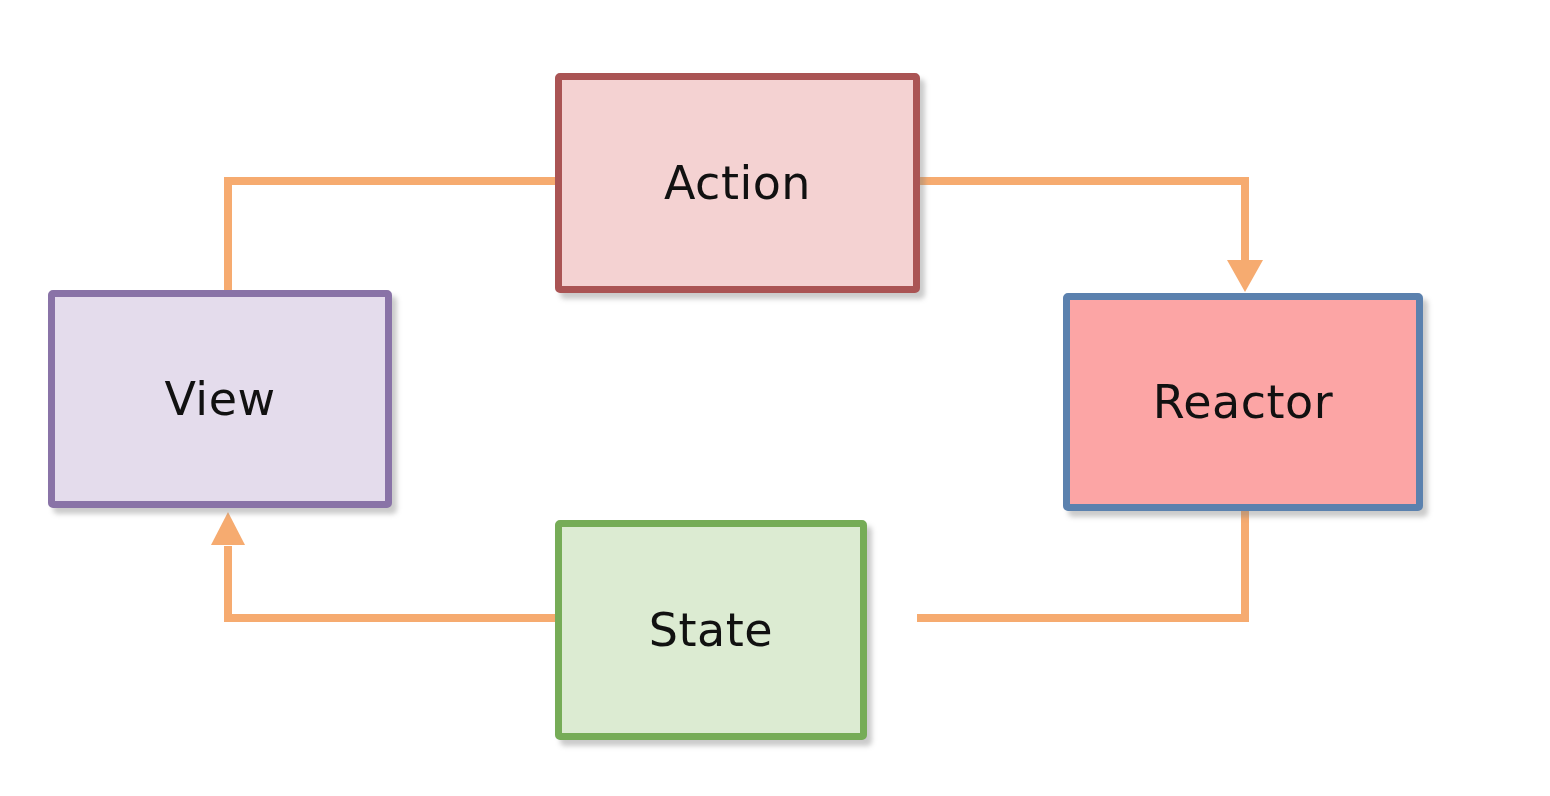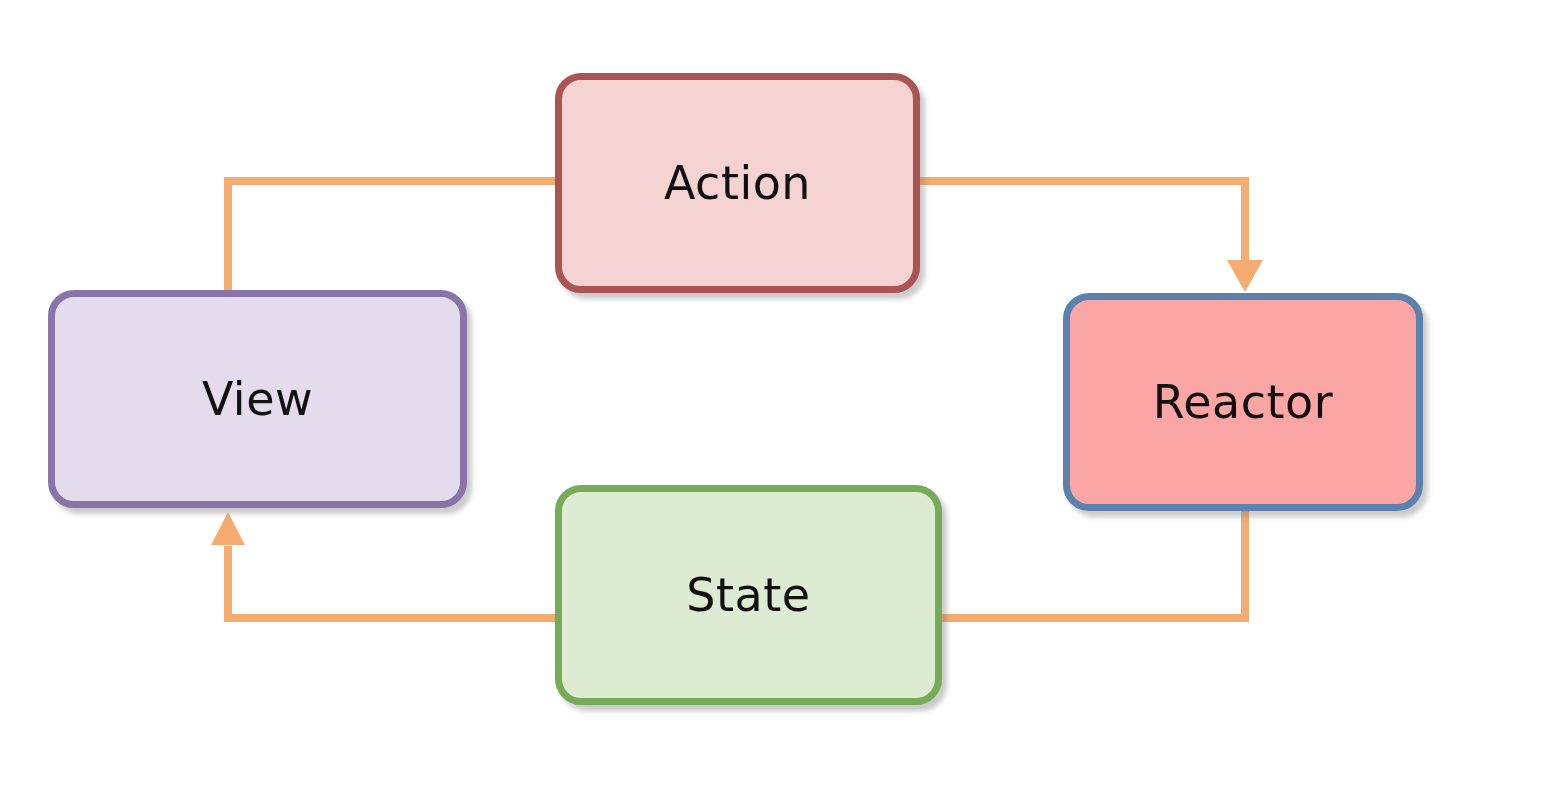--- a/index.html
+++ b/index.html
@@ -33,7 +33,7 @@
     position: absolute;
     box-sizing: border-box;
     border: 7px solid #888;
-    border-radius: 26px;
+    border-radius: 5px;
     display: flex;
     align-items: center;
     justify-content: center;

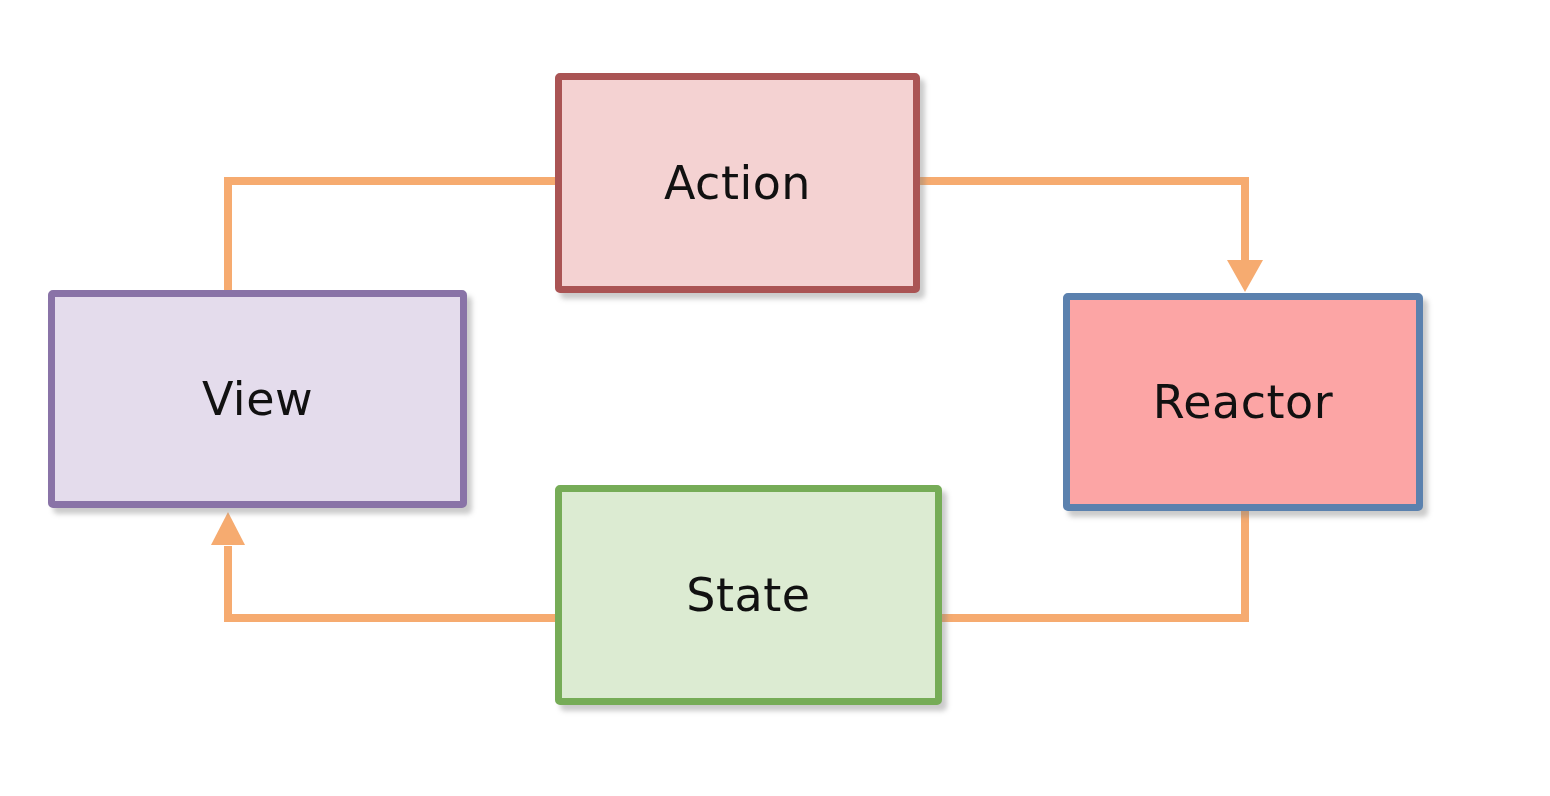--- a/index.html
+++ b/index.html
@@ -45,7 +45,7 @@
     letter-spacing: 0.5px;
     user-select: none;
   }
-  .node-view    { left: 48px;   top: 290px; width: 419px; height: 218px; }
+  .node-view    { left: 48px;   top: 290px; width: 344px; height: 218px; }
   .node-action  { left: 555px;  top: 73px;  width: 365px; height: 220px; }
   .node-reactor { left: 1063px; top: 293px; width: 360px; height: 218px; }
   .node-state   { left: 555px;  top: 485px; width: 387px; height: 220px; }

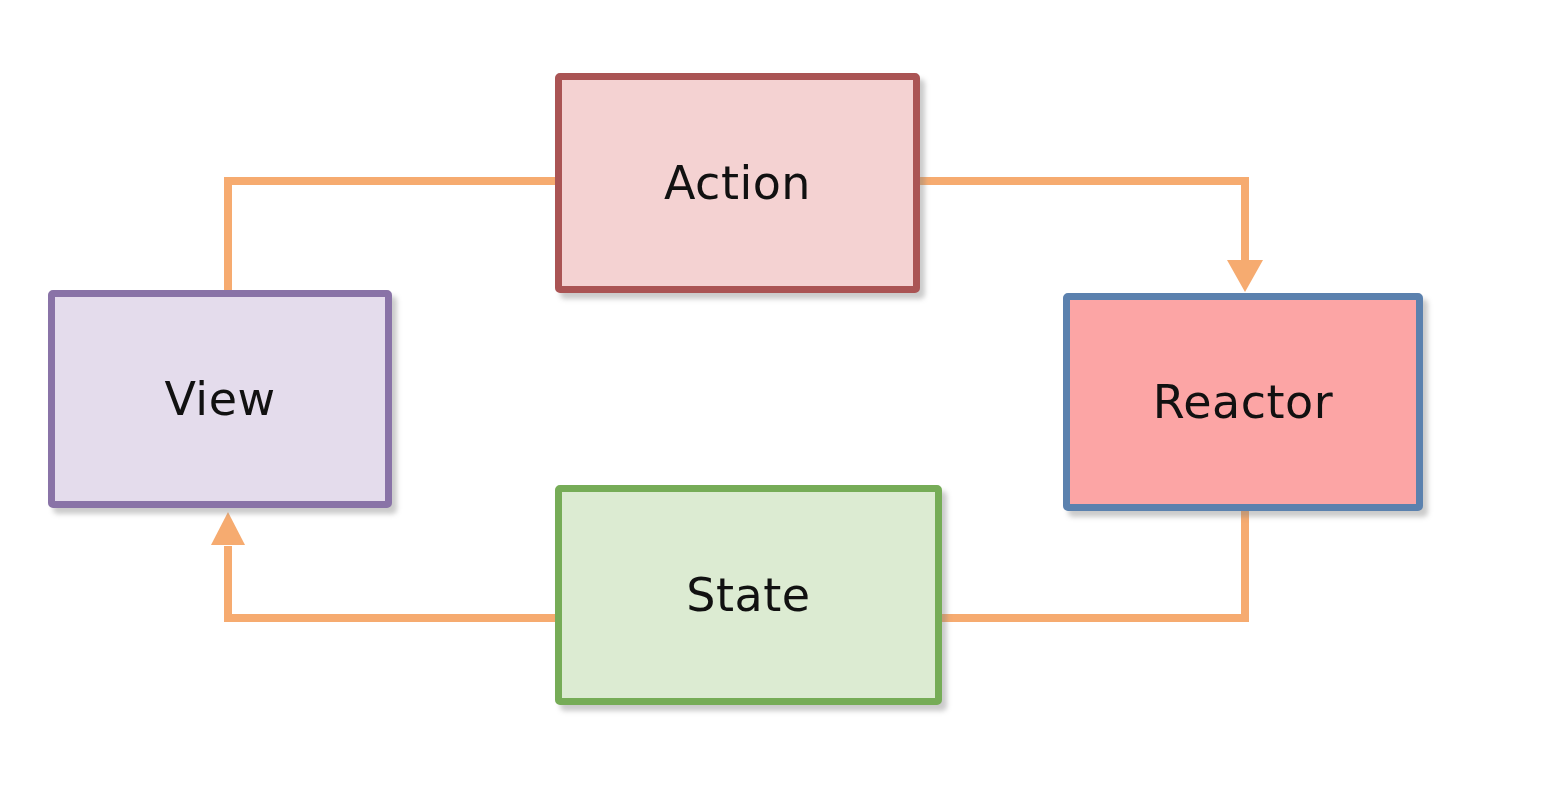--- a/index.html
+++ b/index.html
@@ -48,7 +48,7 @@
   .node-view    { left: 48px;   top: 290px; width: 344px; height: 218px; }
   .node-action  { left: 555px;  top: 73px;  width: 365px; height: 220px; }
   .node-reactor { left: 1063px; top: 293px; width: 360px; height: 218px; }
-  .node-state   { left: 555px;  top: 485px; width: 387px; height: 220px; }
+  .node-state   { left: 555px;  top: 520px; width: 312px; height: 220px; }
 </style>
 </head>
 <body>

